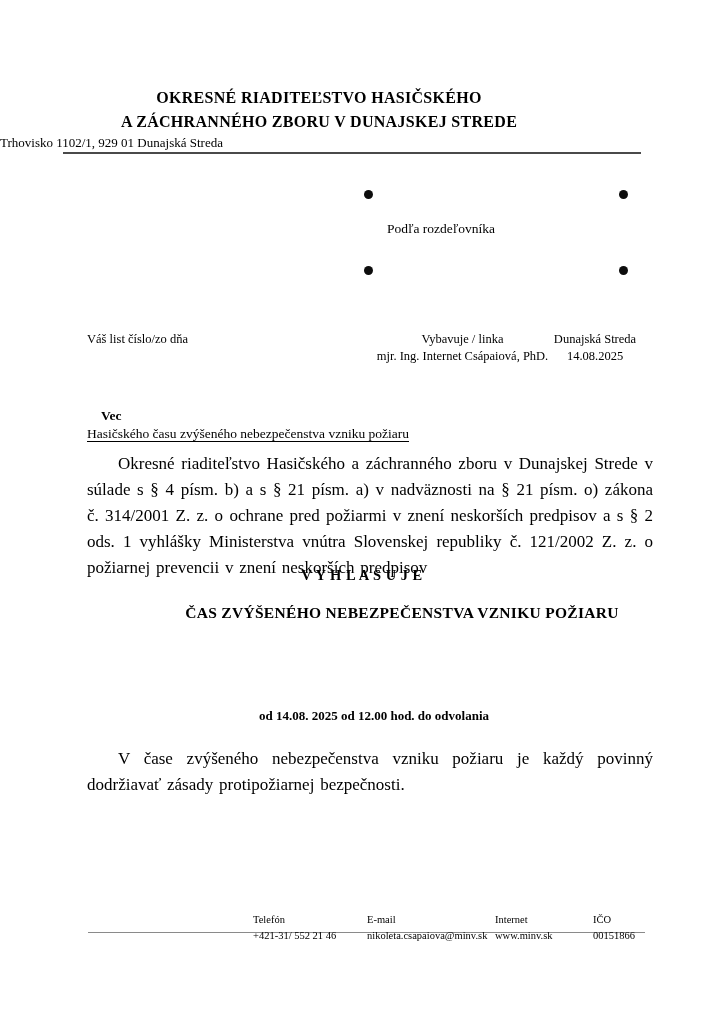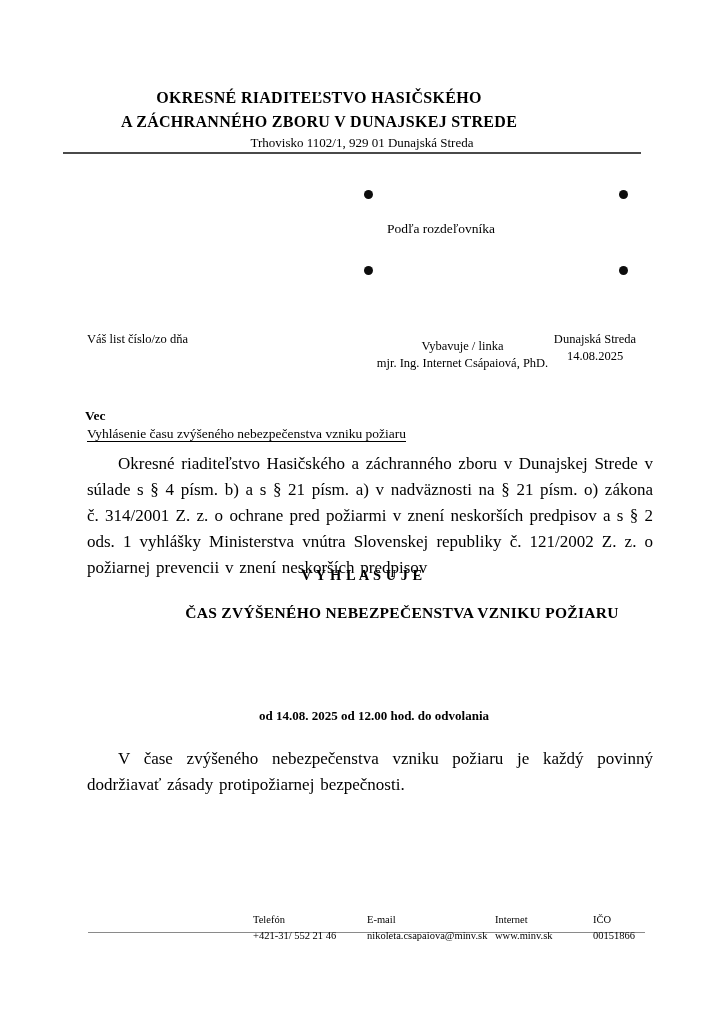--- a/index.html
+++ b/index.html
@@ -12,7 +12,7 @@
     font-weight:bold; font-size:16px; line-height:23.5px; letter-spacing:0.3px;margin-left:25px;
   }
   .org-address {
-    position:absolute; top:135px; left:0; width:724px; text-align:center;
+    position:absolute; top:135px; left:0; width:724px; 
     font-size:13px;
   }
   .header-rule { position:absolute; top:152px; left:63px; width:578px; height:2px; background:#4a4a4a; }

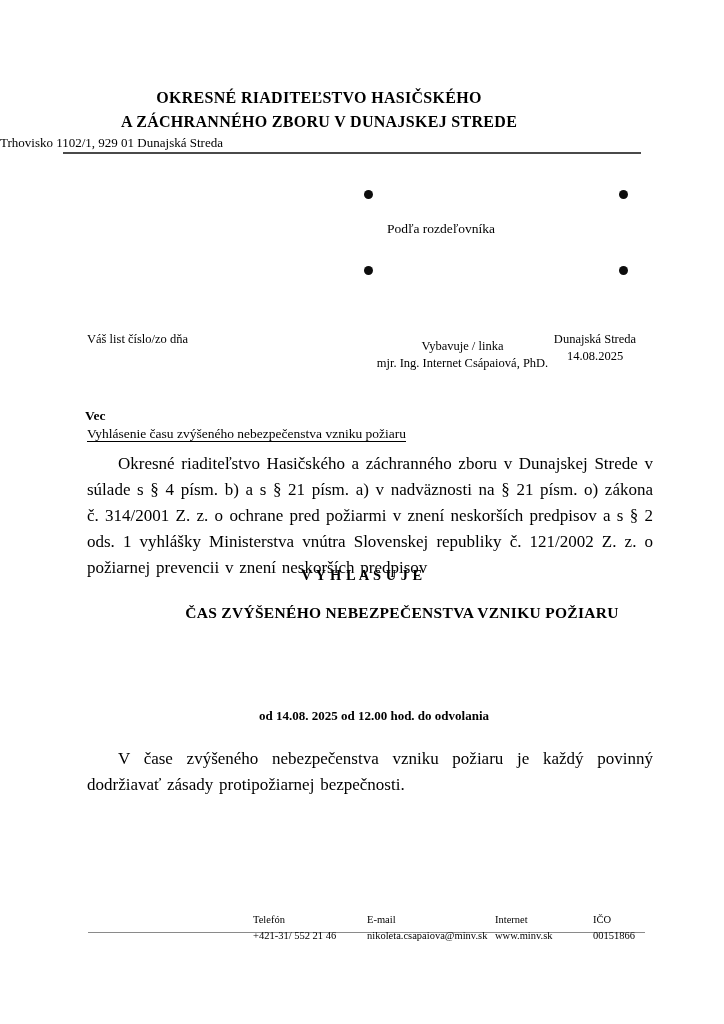--- a/index.html
+++ b/index.html
@@ -25,7 +25,7 @@
   .ref-col { position:absolute; top:331px; font-size:12.5px; line-height:17px; white-space:nowrap; }
   .ref-col.c1 { left:87px; text-align:right; }
   .ref-col.c2 { left:200px; width:185px; text-align:center; }
-  .ref-col.c3 { left:370px; width:185px; text-align:center;margin-top:7px; }
+  .ref-col.c3 { left:370px; width:185px; text-align:center; }
   .ref-col.c4 { left:520px; width:150px; text-align:center; }
   .vec-label { position:absolute; top:408px; left:85px; font-size:13.5px; font-weight:bold; }
   .subject-line {

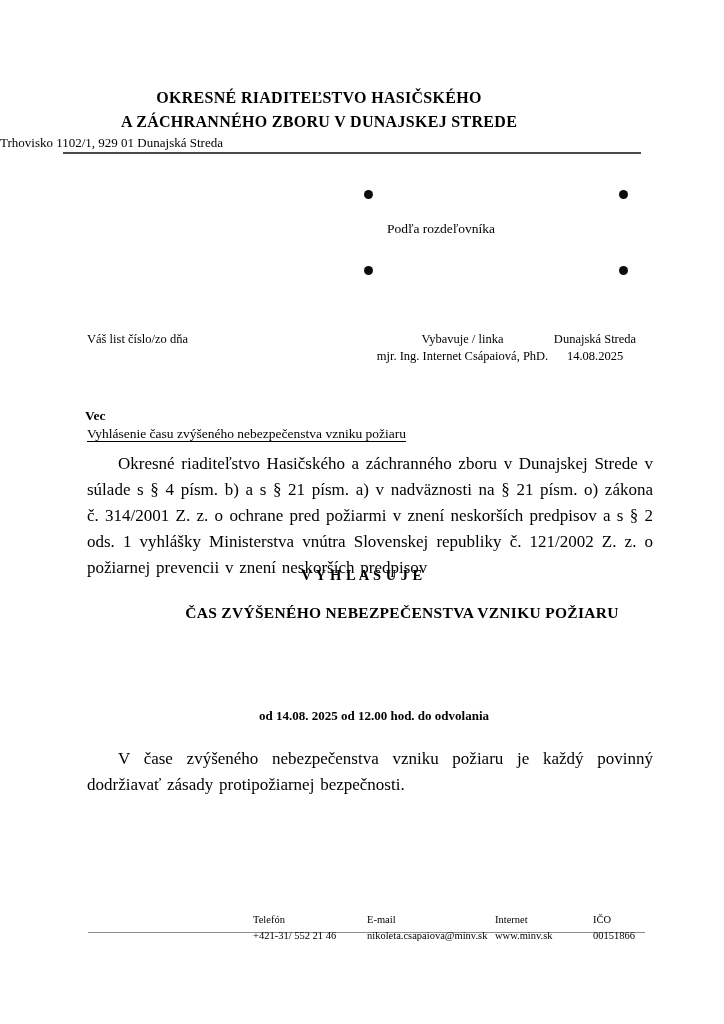--- a/index.html
+++ b/index.html
@@ -27,7 +27,7 @@
   .ref-col.c2 { left:200px; width:185px; text-align:center; }
   .ref-col.c3 { left:370px; width:185px; text-align:center; }
   .ref-col.c4 { left:520px; width:150px; text-align:center; }
-  .vec-label { position:absolute; top:408px; left:85px; font-size:13.5px; font-weight:bold; }
+  .vec-label { position:absolute; top:408px; left:101px; font-size:13.5px; font-weight:bold; }
   .subject-line {
     position:absolute; top:426px; left:87px; font-size:13.5px;
     text-decoration:underline; text-underline-offset:3px;

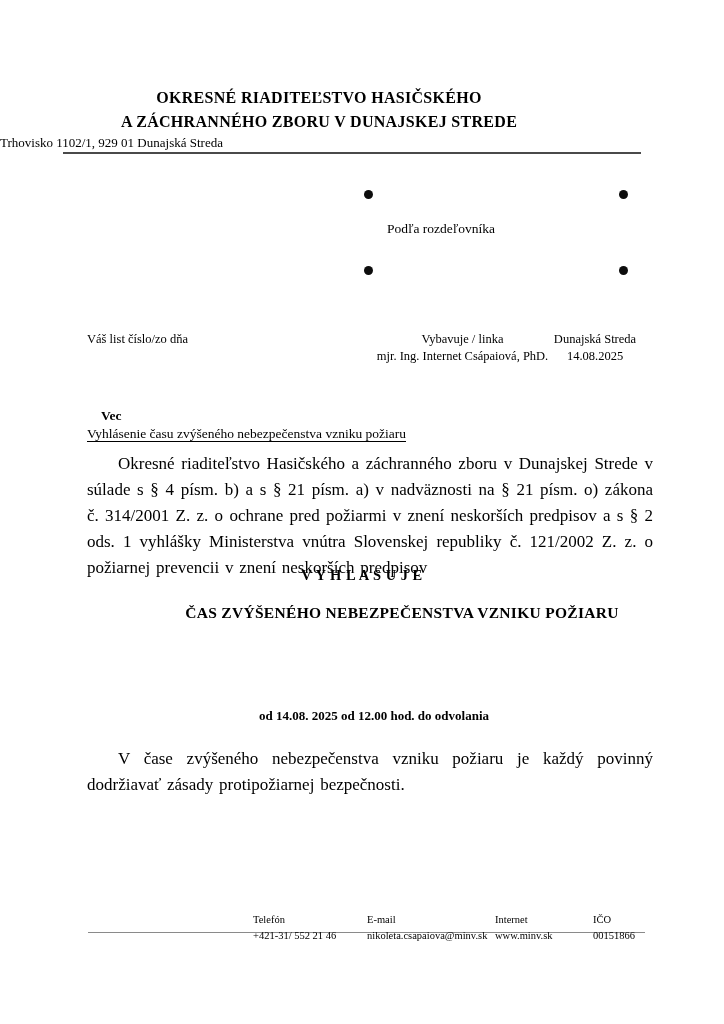--- a/index.html
+++ b/index.html
@@ -86,7 +86,7 @@
   </div>
 
   <div class="vec-label">Vec</div>
-  <div class="subject-line">Vyhlásenie času zvýšeného nebezpečenstva vzniku požiaru</div>
+  <div class="subject-line">Hasičského času zvýšeného nebezpečenstva vzniku požiaru</div>
 
   <div class="para p1">Okresné riaditeľstvo Hasičského a záchranného zboru v Dunajskej Strede v súlade s § 4 písm. b) a s § 21 písm. a) v nadväznosti na § 21 písm. o) zákona č. 314/2001 Z. z. o ochrane pred požiarmi v znení neskorších predpisov a s § 2 ods. 1 vyhlášky Ministerstva vnútra Slovenskej republiky č. 121/2002 Z. z. o požiarnej prevencii v znení neskorších predpisov</div>
 

